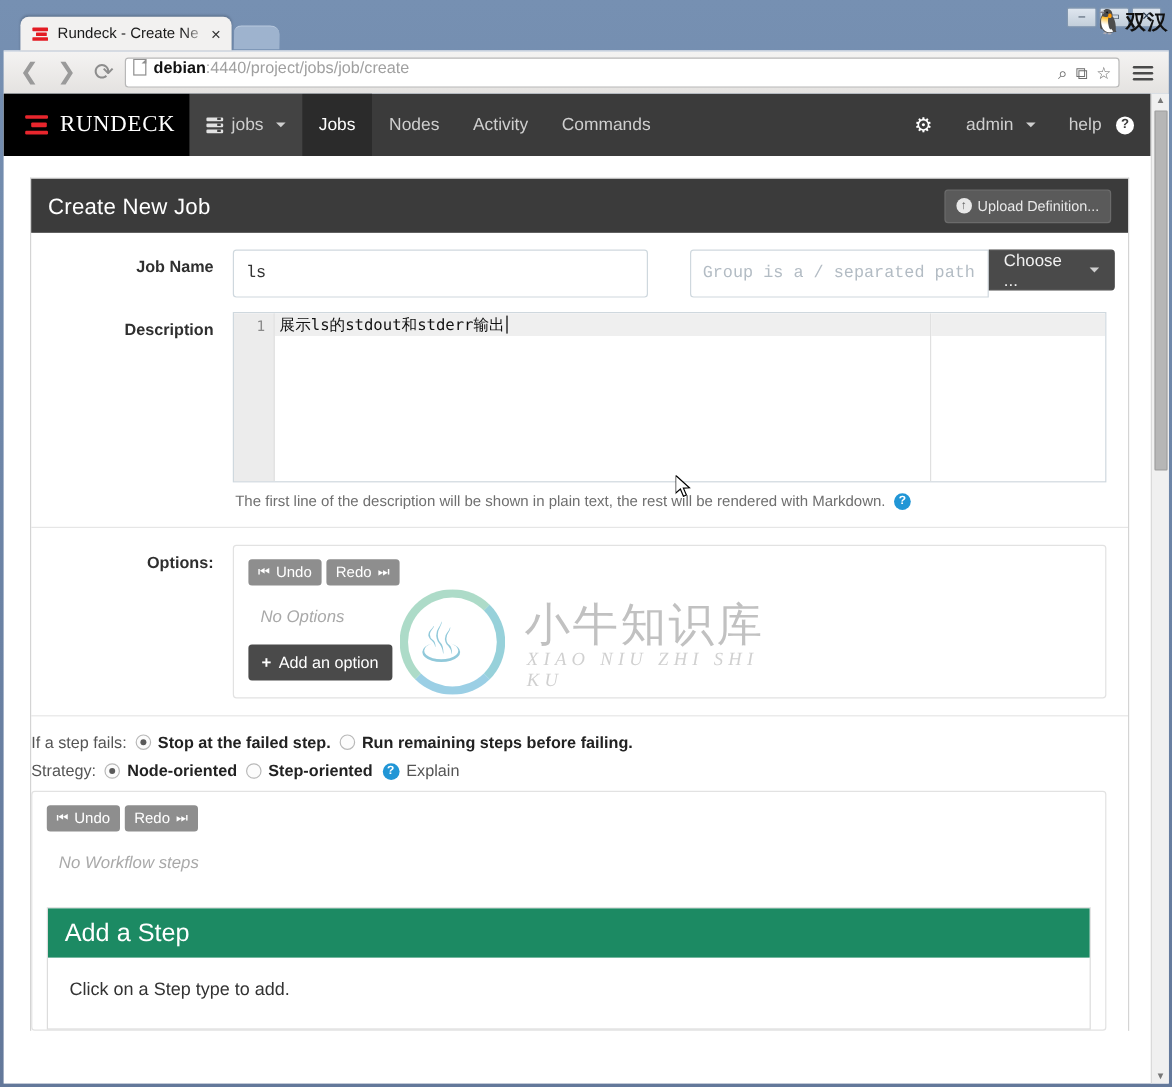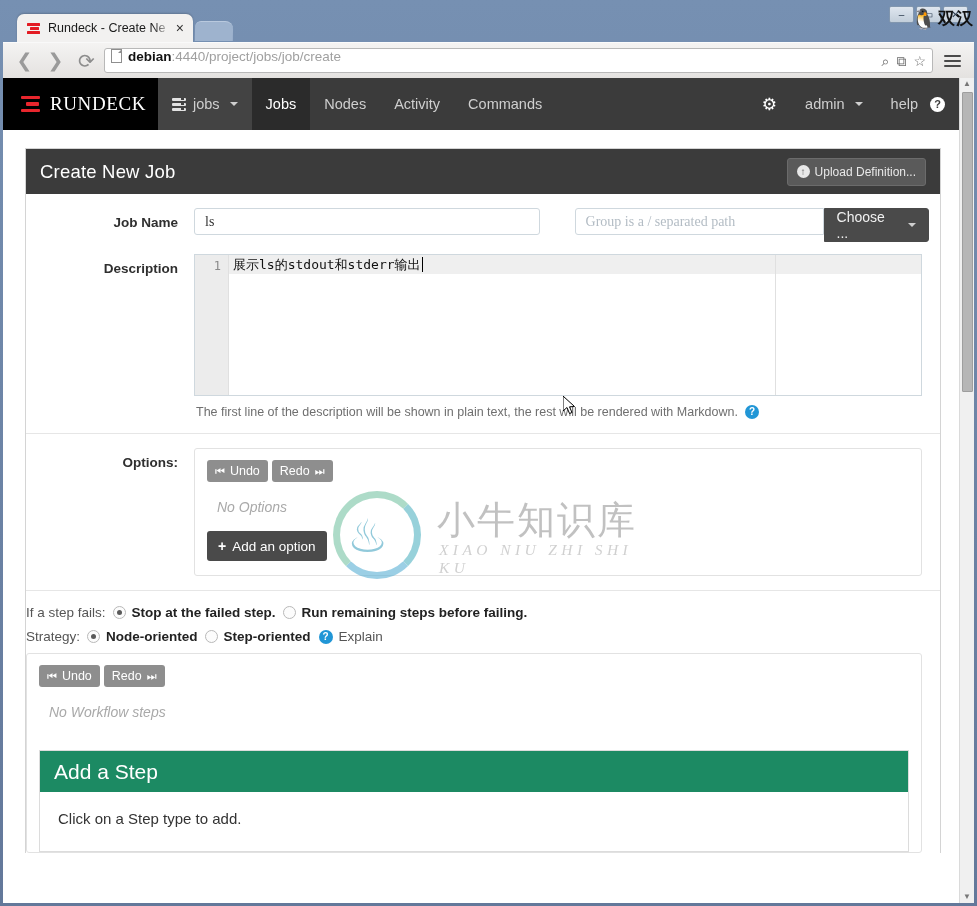--- a/index.html
+++ b/index.html
@@ -203,9 +203,9 @@
 
   .inputs-line { display: flex; gap: 0; }
   .txt {
-    height: 27px; border: 1px solid #cfd8de; border-radius: 3px;
+    height: 40px; border: 1px solid #cfd8de; border-radius: 3px;
     font-size: 14px; color: #333; padding: 0 10px;
-    font-family: Liberation Serif, serif; background:#fff;
+    font-family: Liberation Mono, monospace; background:#fff;
   }
   .txt::placeholder { color: #b3bcc4; }
   #job-name-input { width: 353px; }

